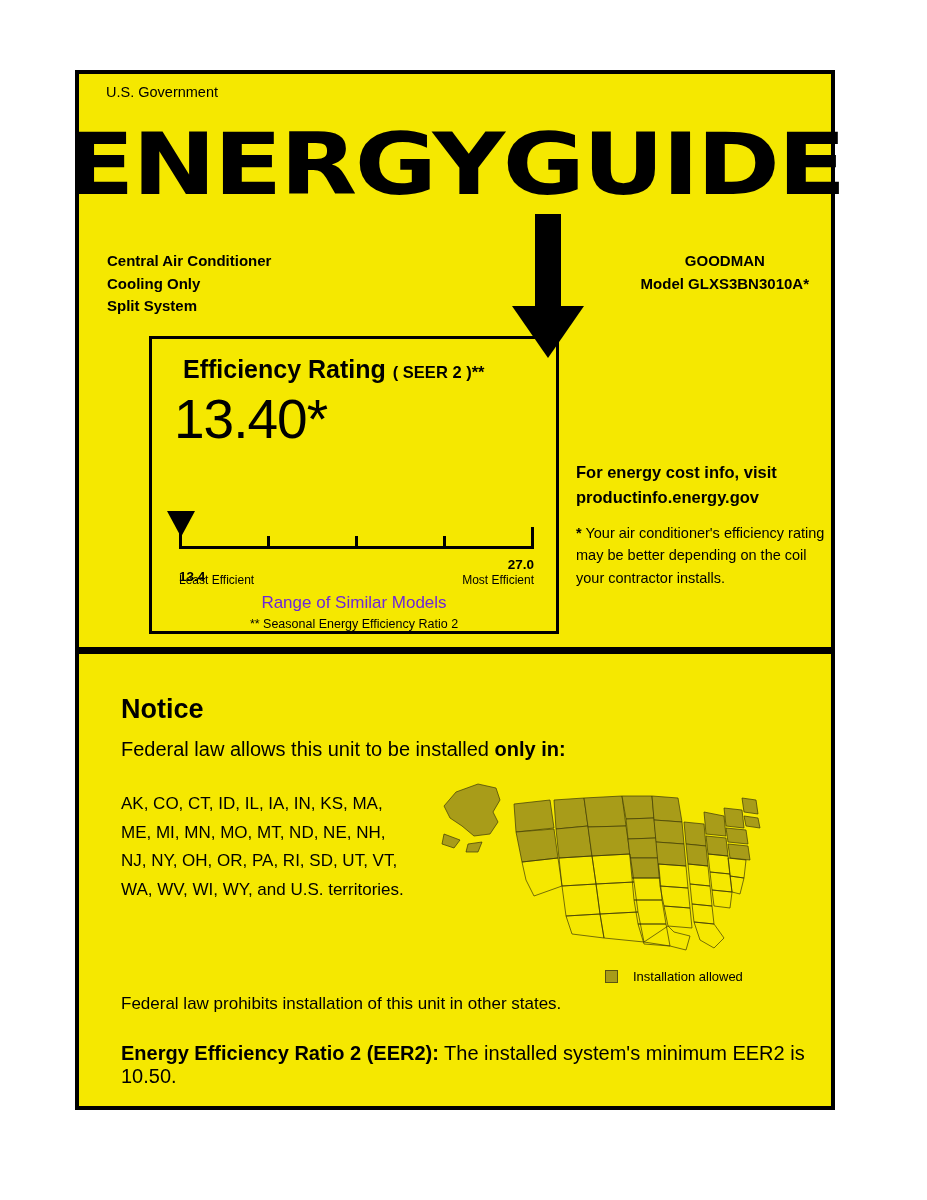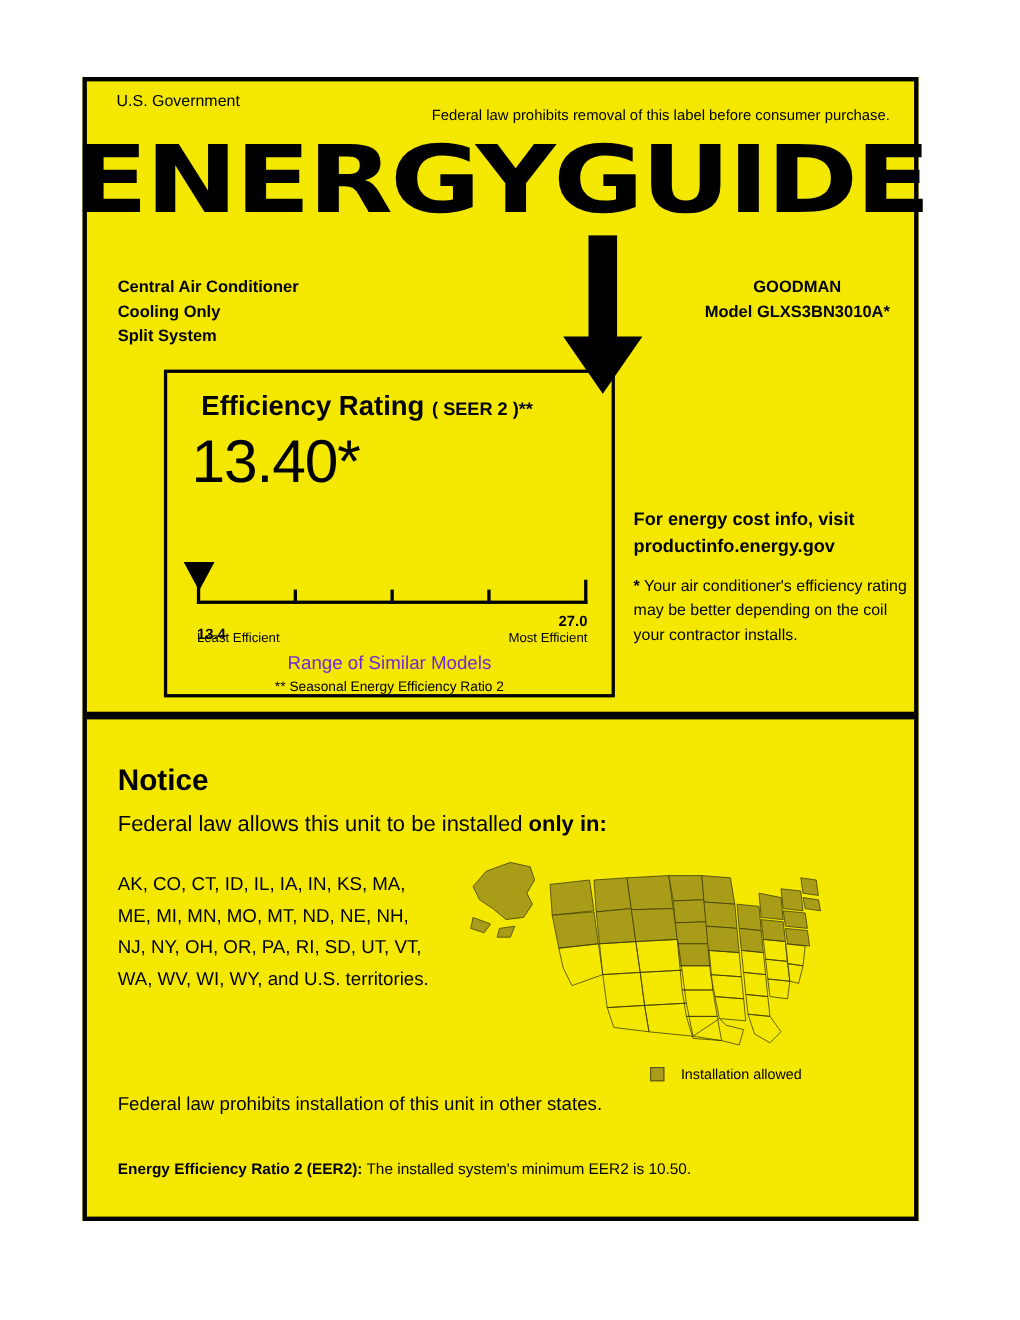--- a/index.html
+++ b/index.html
@@ -325,7 +325,6 @@
   <div class="top-section">
 
     <div class="gov-text">U.S. Government</div>
-    <div class="fed-law-top">Federal law prohibits removal of this label before consumer purchase.</div>
 
     <div class="wordmark">ENERGYGUIDE</div>
 

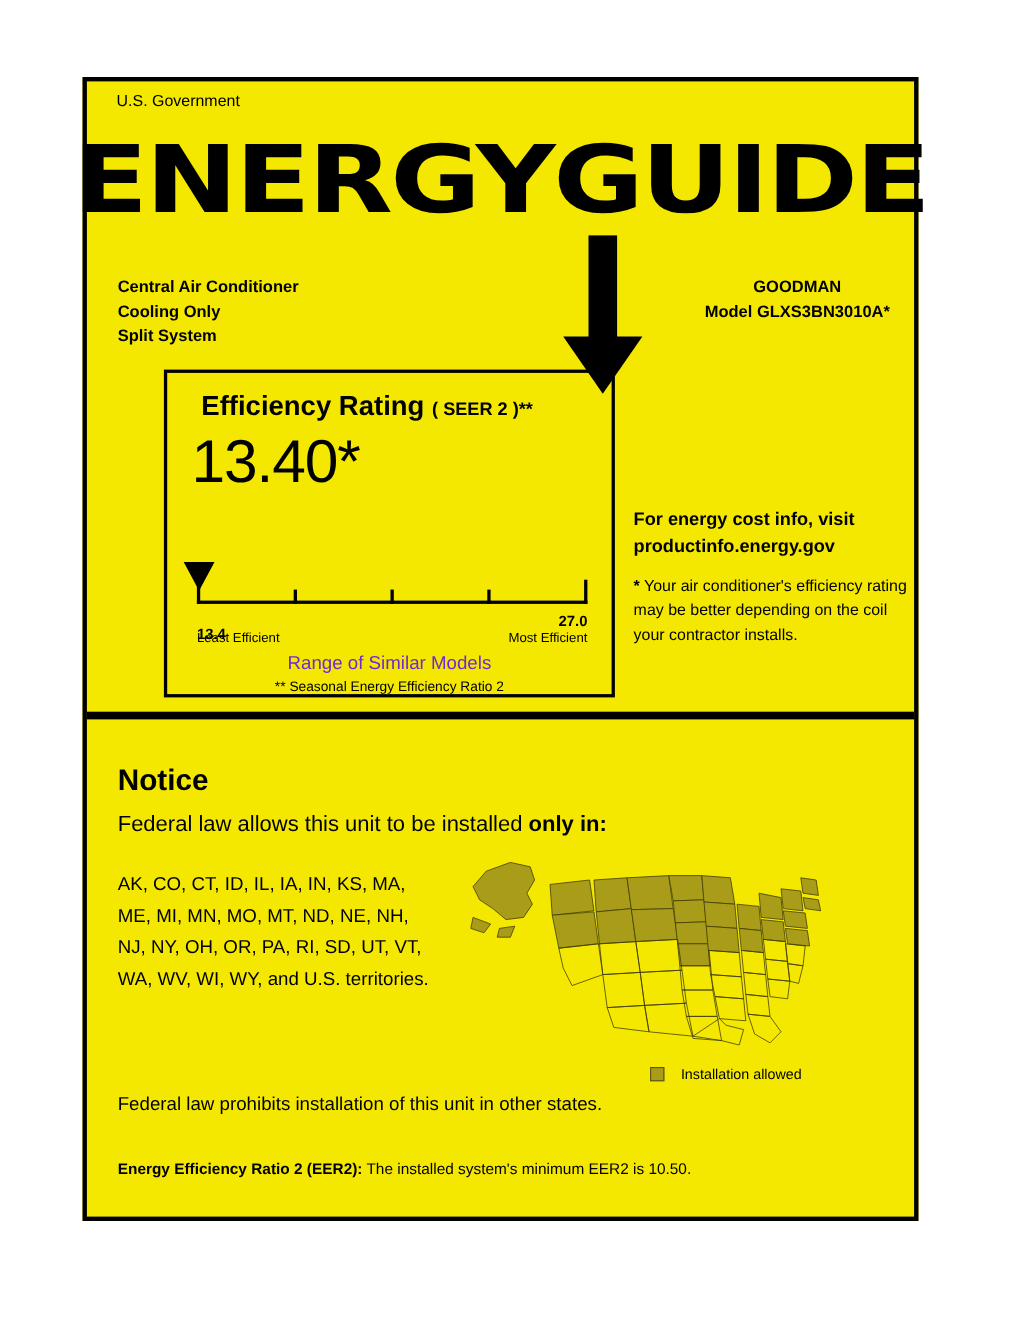--- a/index.html
+++ b/index.html
@@ -248,6 +248,7 @@
   .bottom-section {
     position: relative;
     height: 446px;
+    margin-left: 14px;
   }
   .notice-title {
     position: absolute;

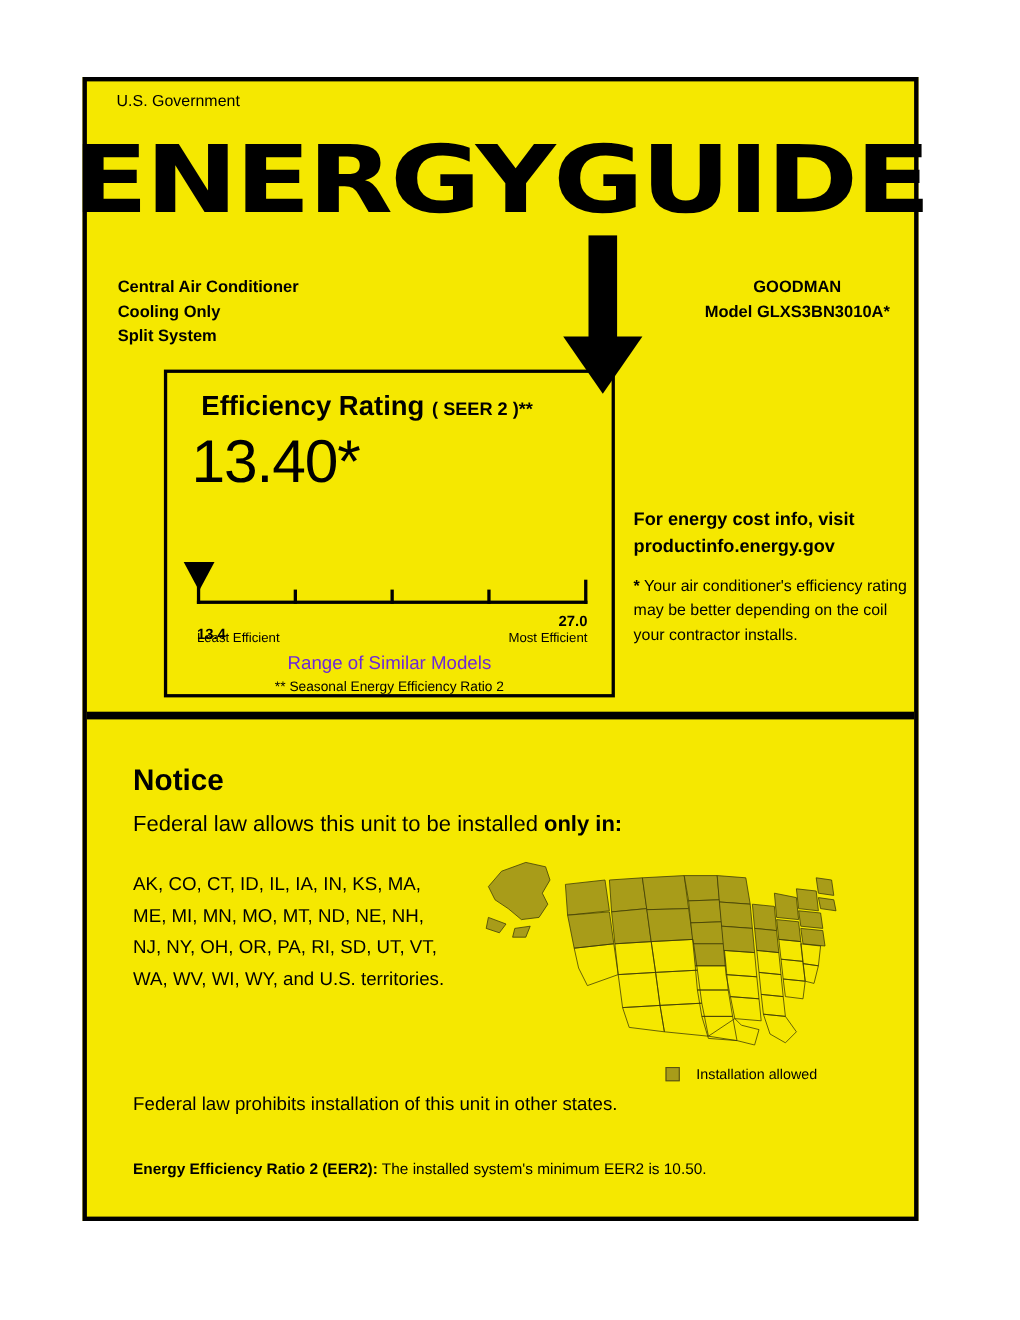--- a/index.html
+++ b/index.html
@@ -312,8 +312,8 @@
   .eer-line {
     position: absolute;
     left: 28px;
-    top: 400px;
-    font-size: 14px;
+    top: 388px;
+    font-size: 20px;
     color: #000;
   }
   .eer-line b { font-weight: bold; }

